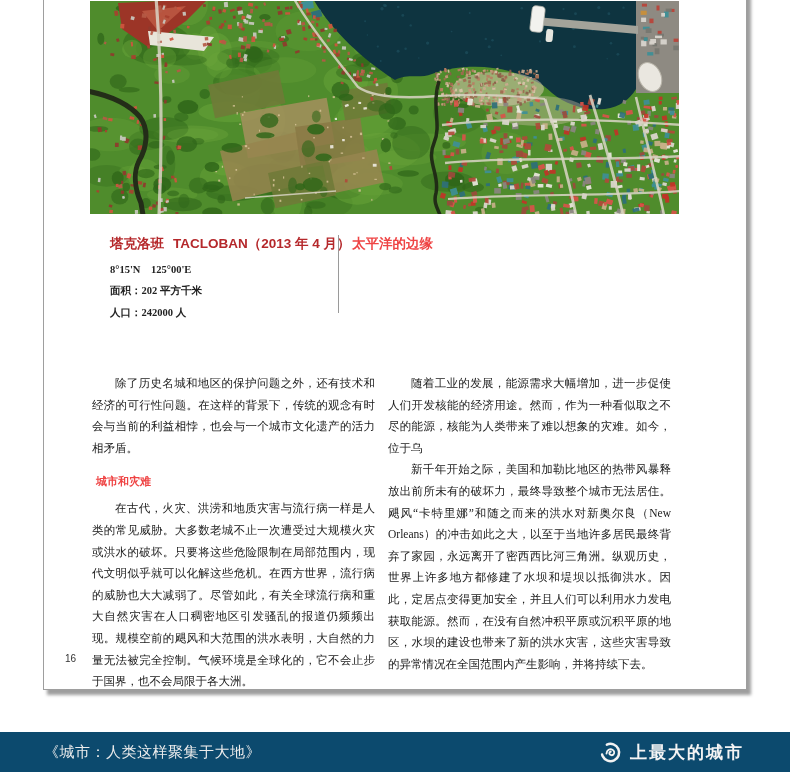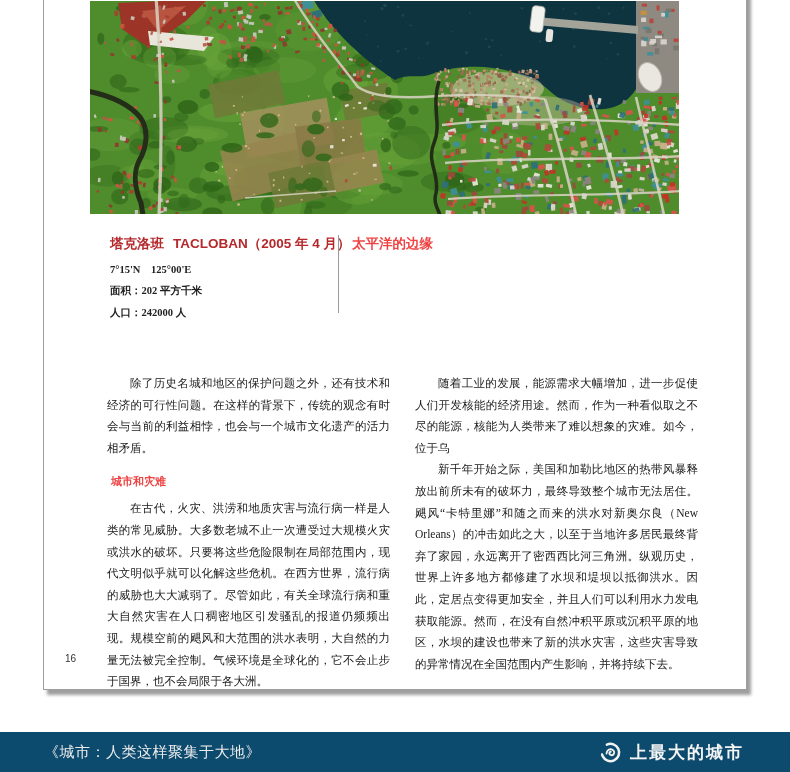--- a/index.html
+++ b/index.html
@@ -1203,7 +1203,7 @@
     <div class="caption">
       <div class="cap-left">
         <div class="cap-title">
-          <span>塔克洛班</span><span class="en">TACLOBAN（2005 年 4 月）</span>
+          <span>塔克洛班</span><span class="en">TACLOBAN（2013 年 4 月）</span>
         </div>
         <div class="cap-line">7°15'N    125°00'E</div>
         <div class="cap-line">面积：202 平方千米</div>

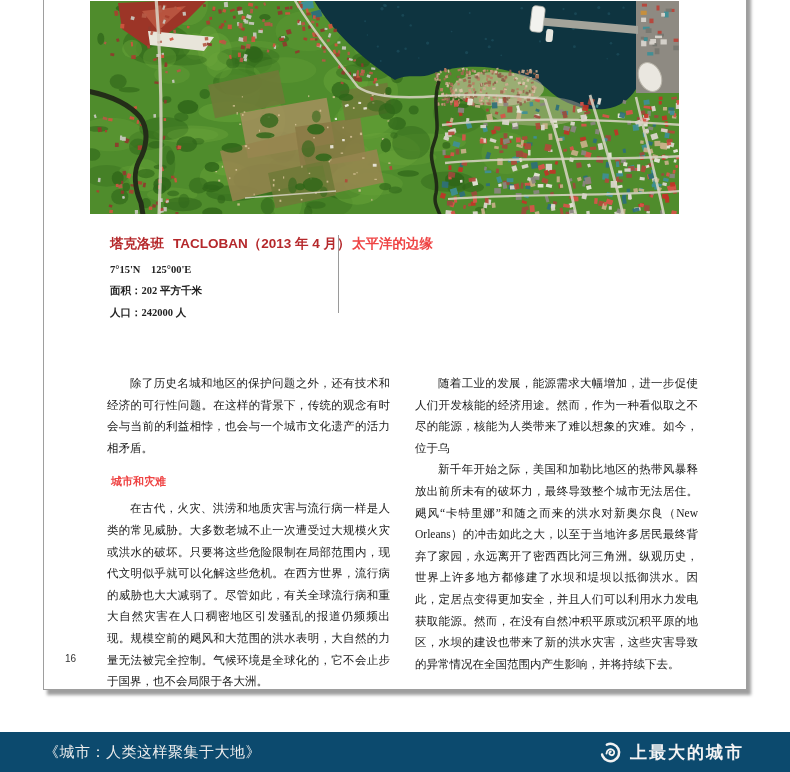--- a/index.html
+++ b/index.html
@@ -1205,7 +1205,7 @@
         <div class="cap-title">
           <span>塔克洛班</span><span class="en">TACLOBAN（2013 年 4 月）</span>
         </div>
-        <div class="cap-line">7°15'N    125°00'E</div>
+        <div class="cap-line">8°15'N    125°00'E</div>
         <div class="cap-line">面积：202 平方千米</div>
         <div class="cap-line">人口：242000 人</div>
       </div>

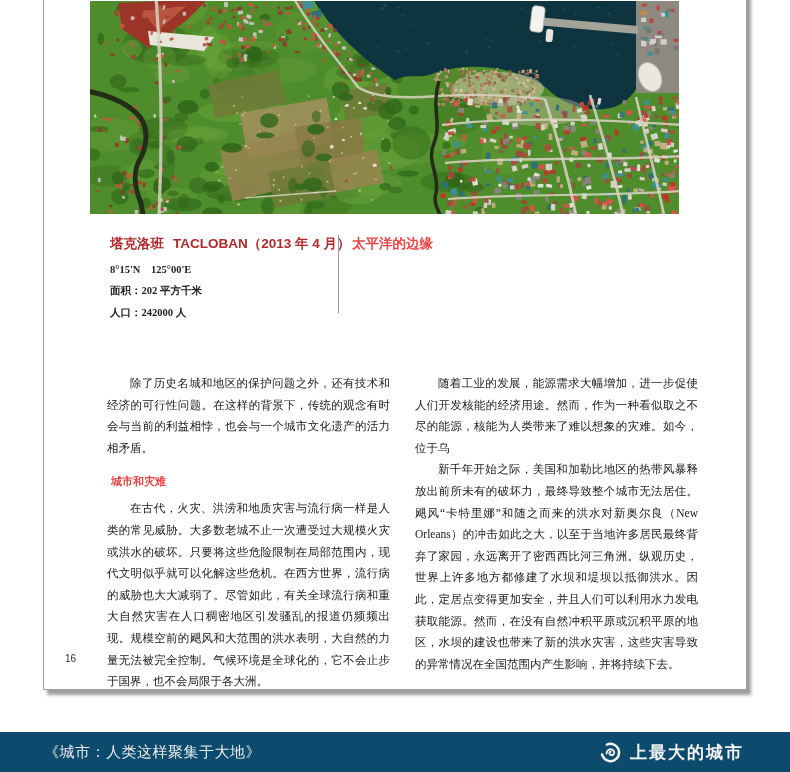--- a/index.html
+++ b/index.html
@@ -22,7 +22,7 @@
   .cap-right h3{margin:0 0 9px 0;font-family:"Liberation Sans",sans-serif;font-size:13.5px;font-weight:bold;color:#ef4444;}
   .cap-right p{margin:0;font-size:11.5px;line-height:21.5px;text-align:justify;}
   
-  .body-cols{position:absolute;left:63px;top:398px;width:578px;display:flex;gap:25px;}
+  .body-cols{position:absolute;left:48px;top:398px;width:578px;display:flex;gap:13px;}
   .col{width:283px;flex:none;}
   .col p{margin:0;font-size:11.5px;line-height:21.6px;text-align:justify;text-indent:2em;color:#1a1a1a;}
   .col h4{margin:15px 0 9px 4px;font-family:"Liberation Sans",sans-serif;font-size:11px;font-weight:bold;color:#ef4444;}

